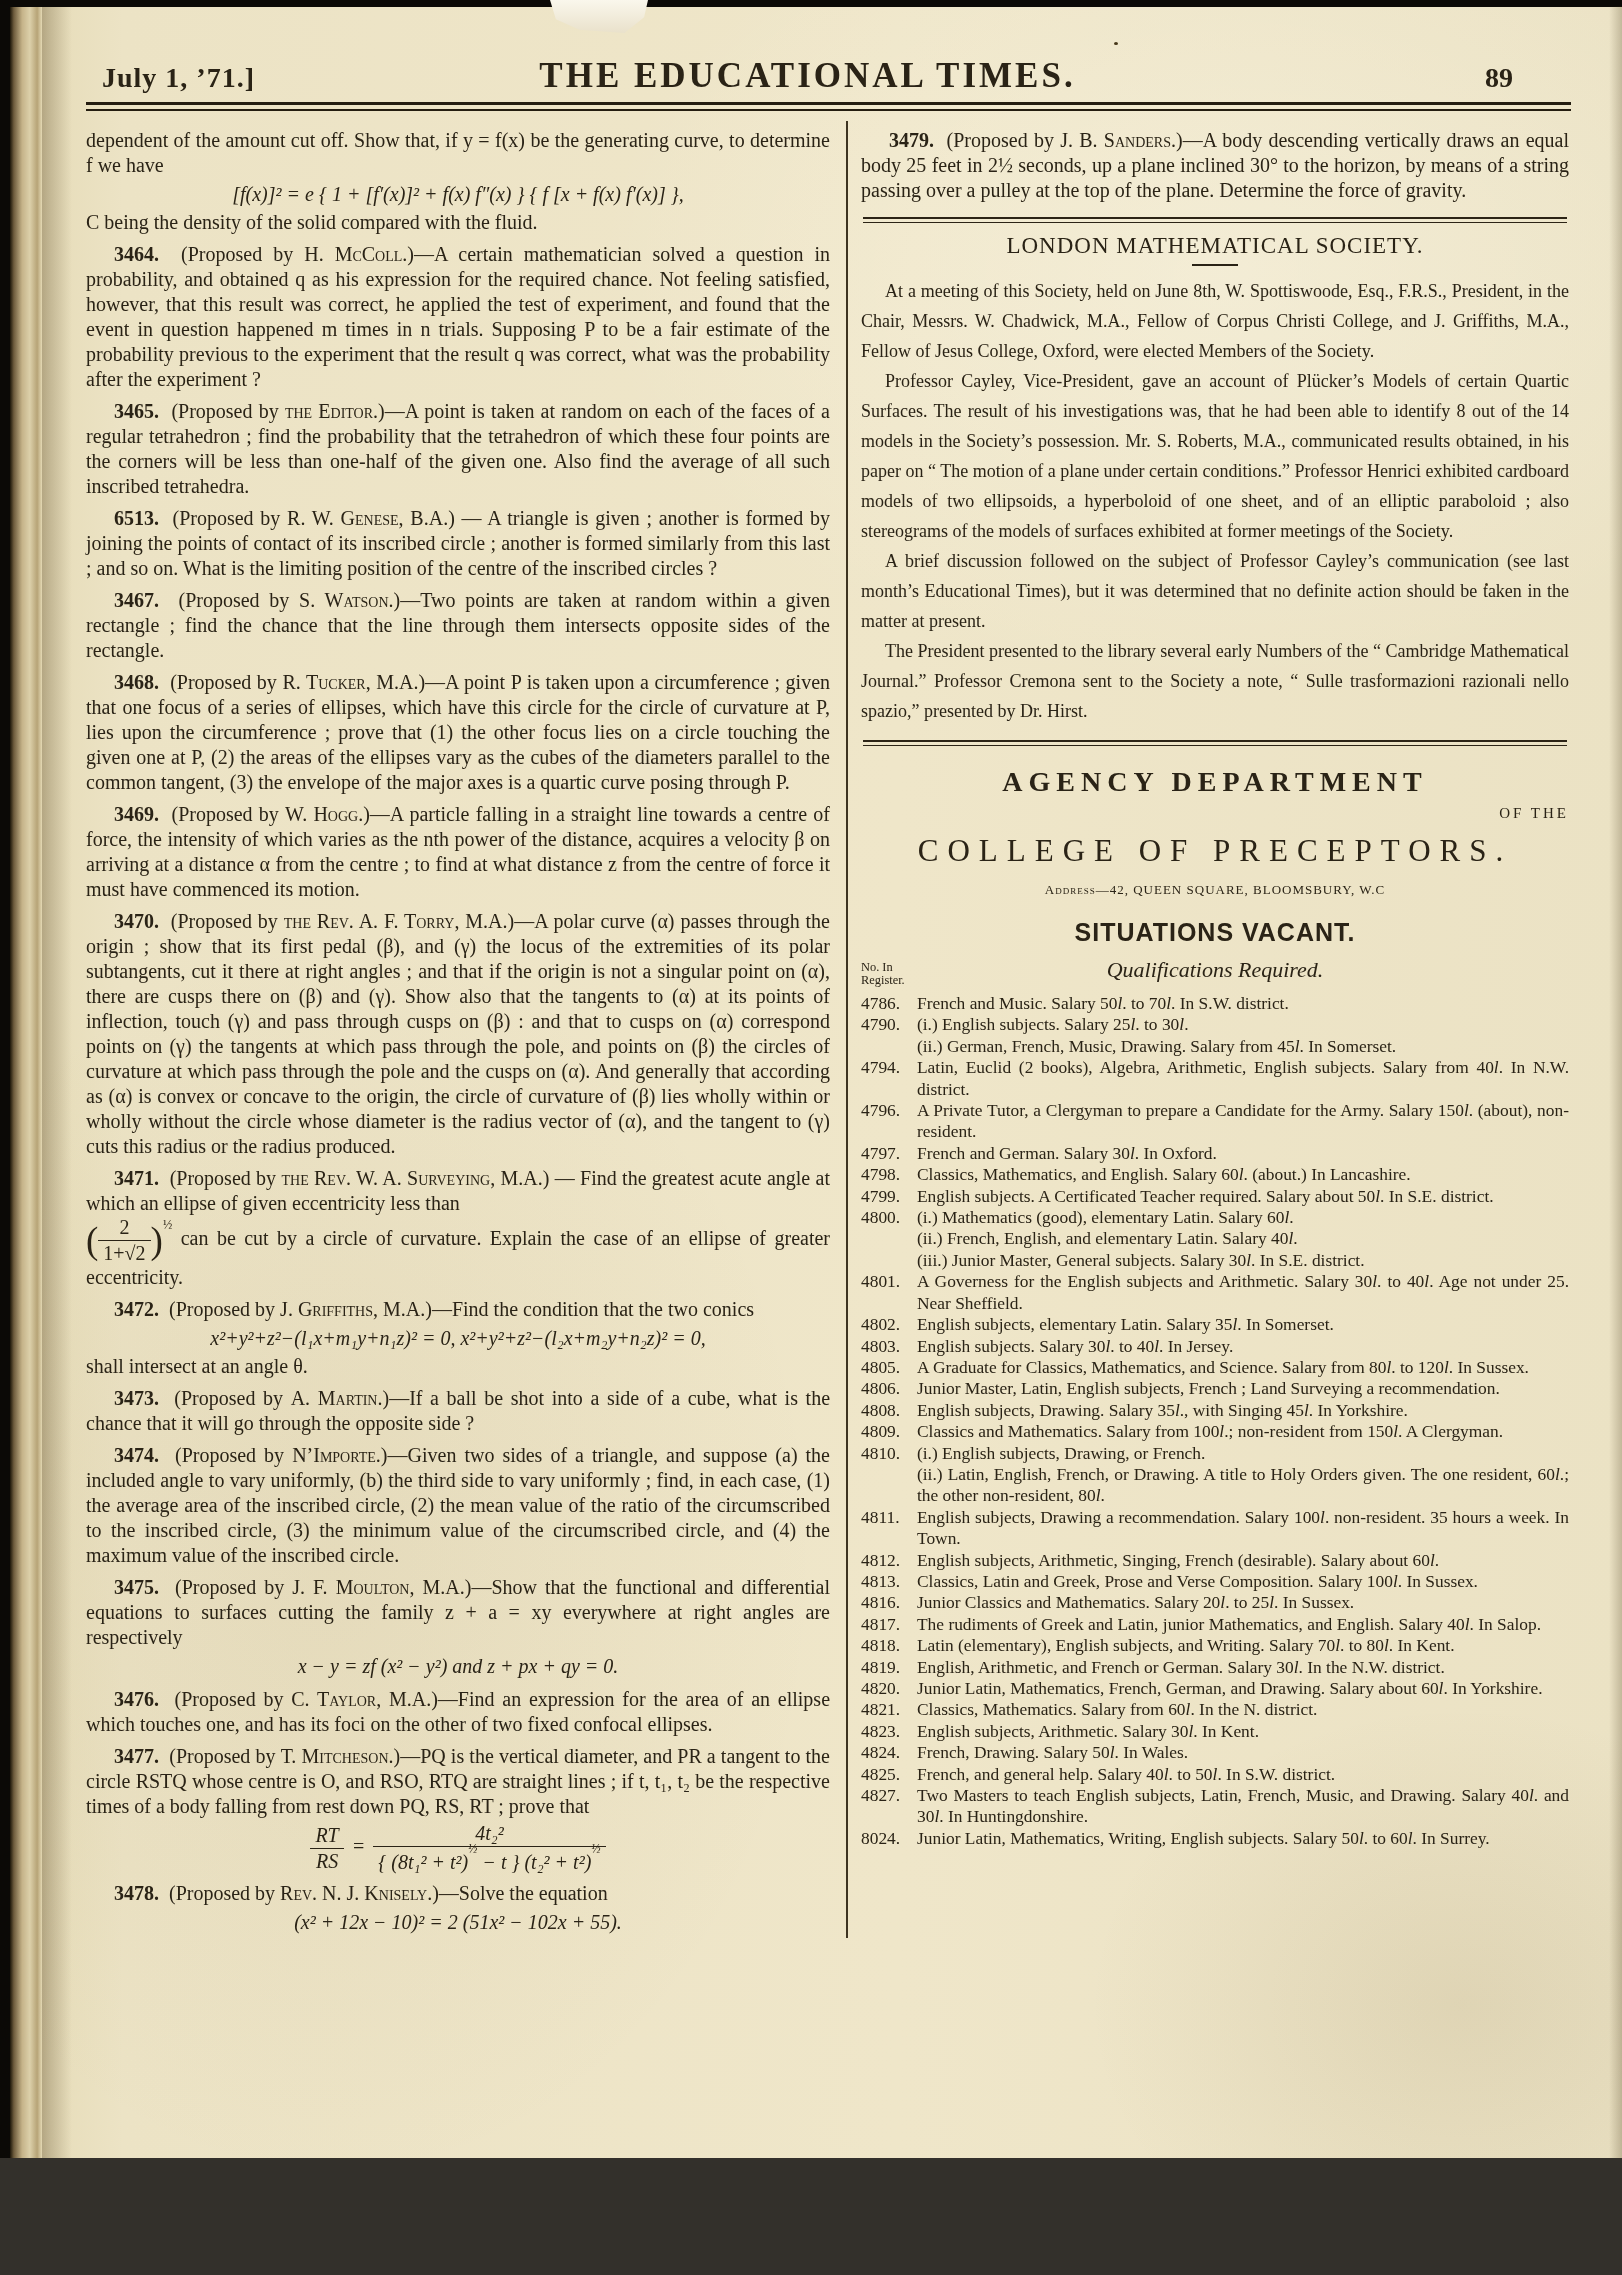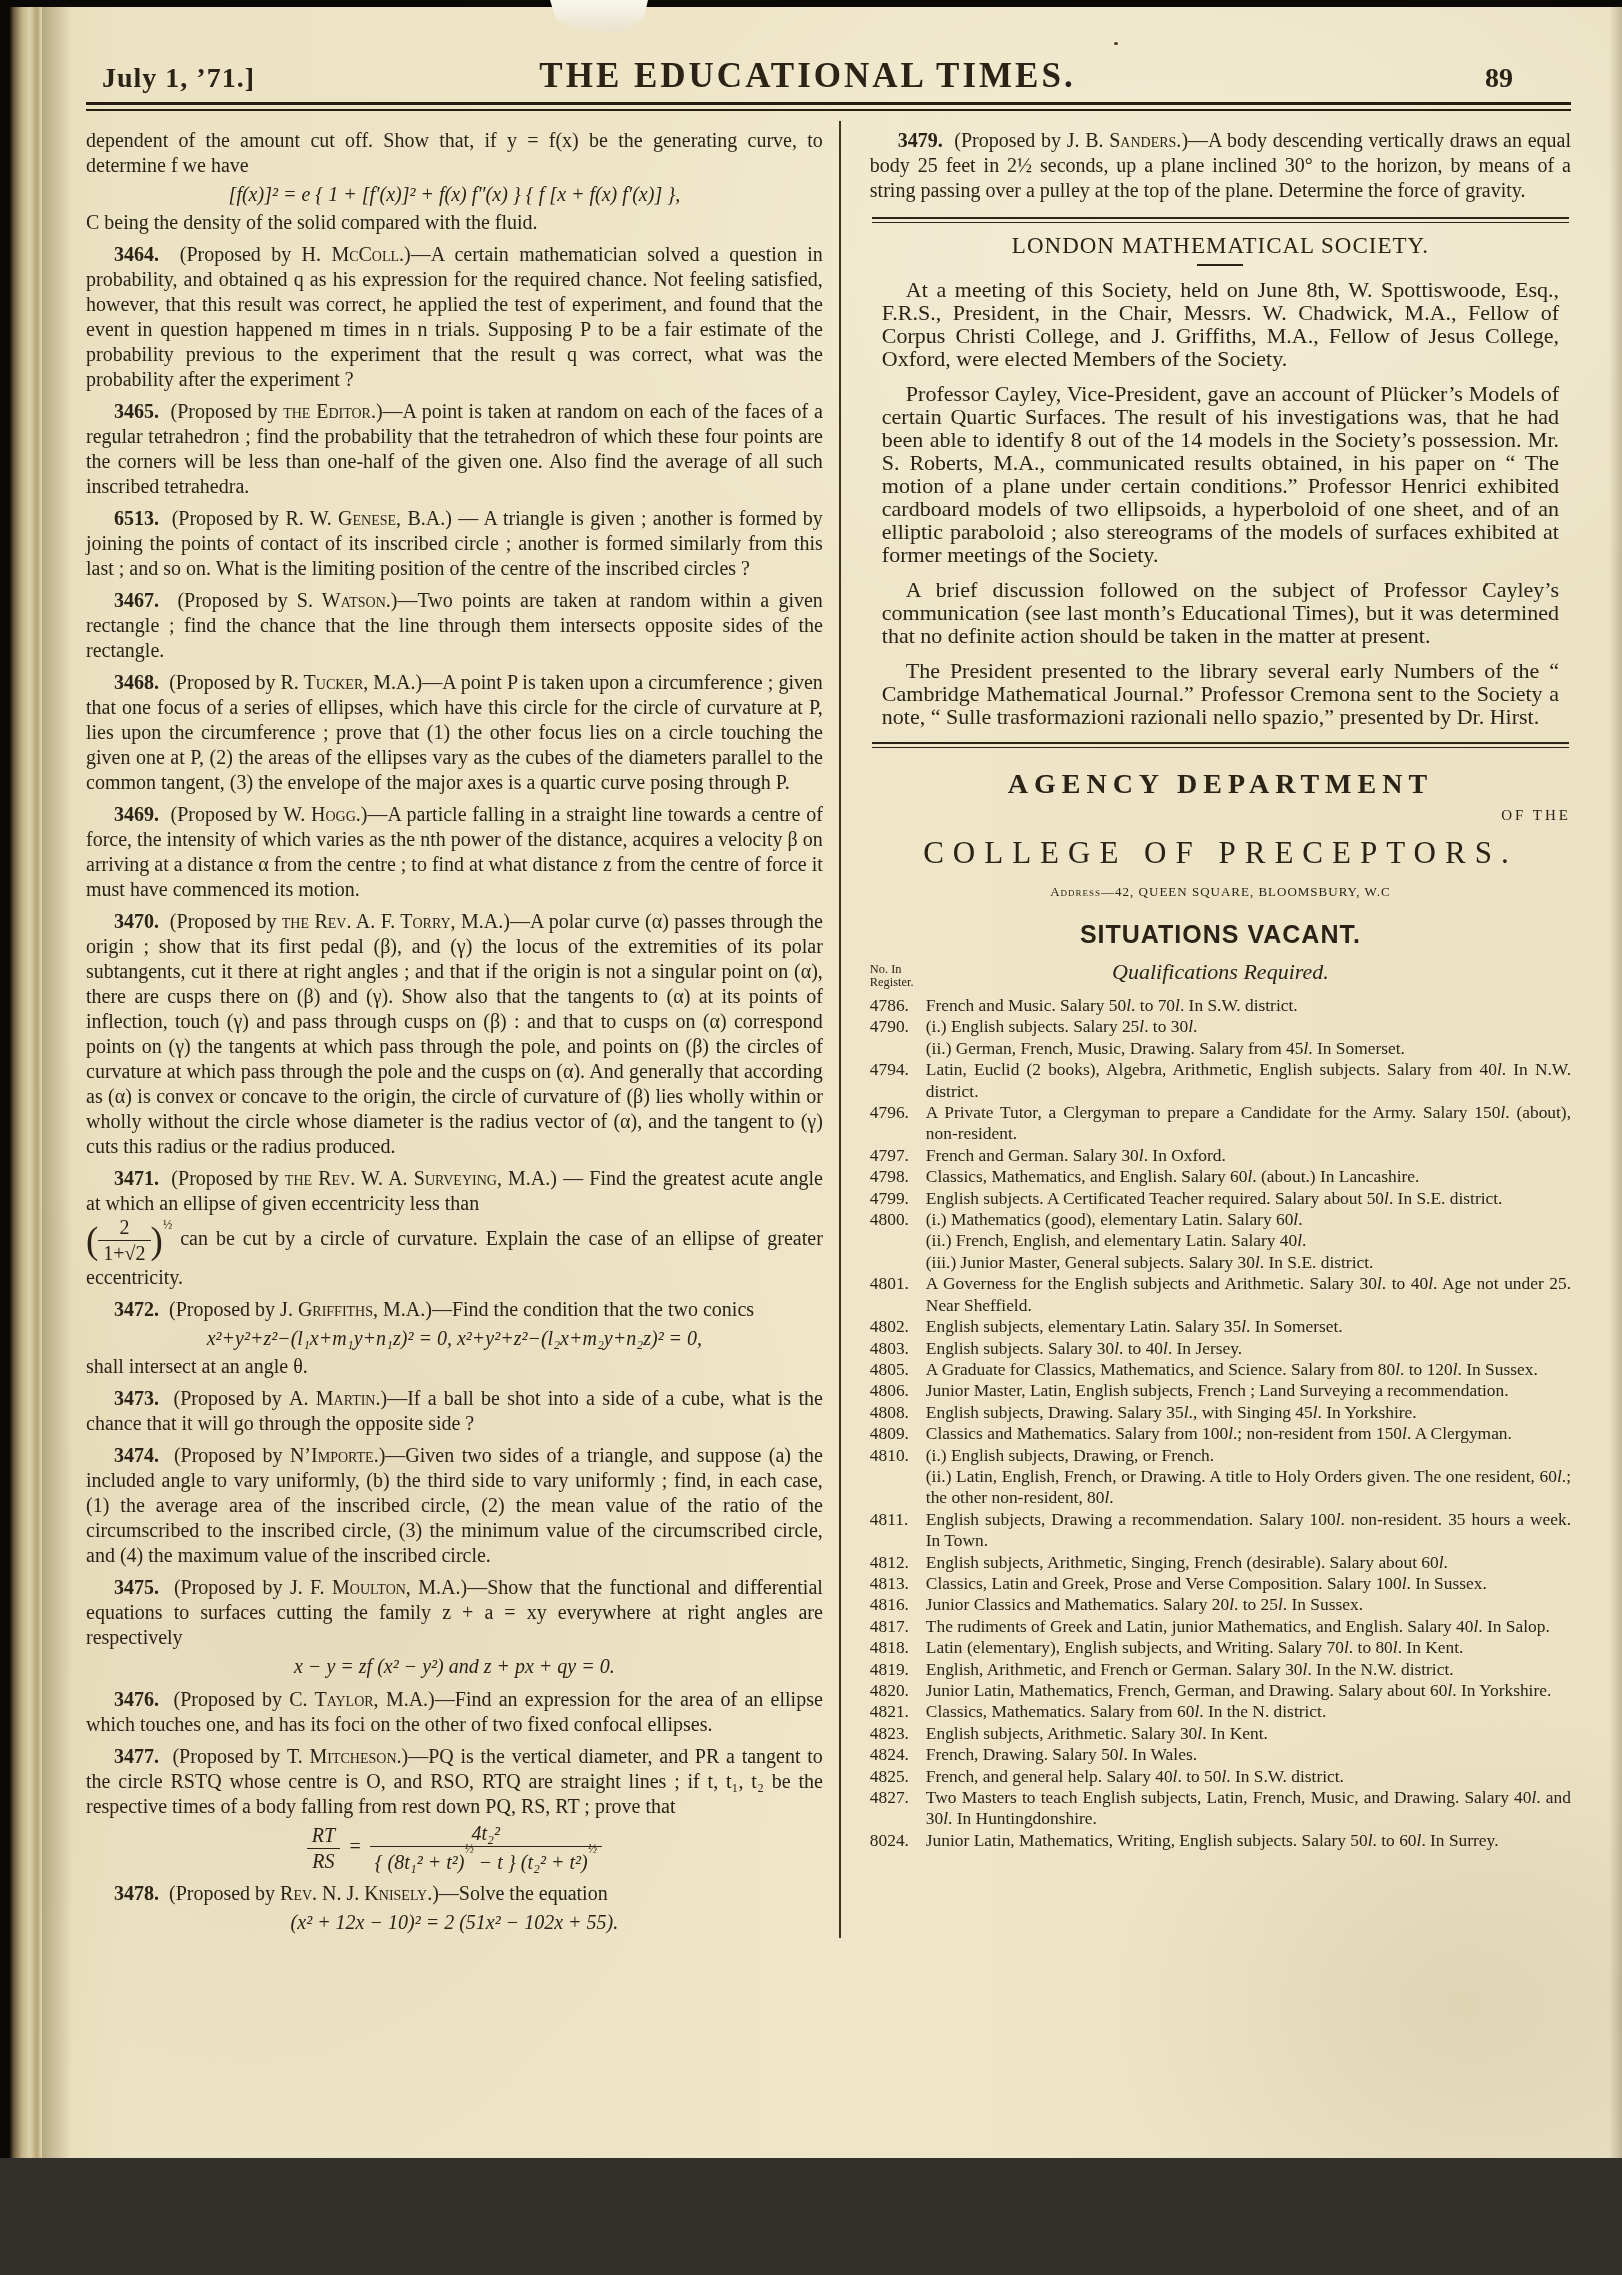--- a/index.html
+++ b/index.html
@@ -36,7 +36,7 @@
 
   .columns{display:flex;margin-top:10px;}
   .col-left{width:744px;padding-right:16px;border-right:2px solid #3e3421;}
-  .col-right{width:708px;padding-left:29px;}
+  .col-right{width:708px;padding-left:13px;}
 
   .prob{margin:7px 0 0 0;font-size:20px;line-height:25px;text-align:justify;}
   .prob p{margin:0;}

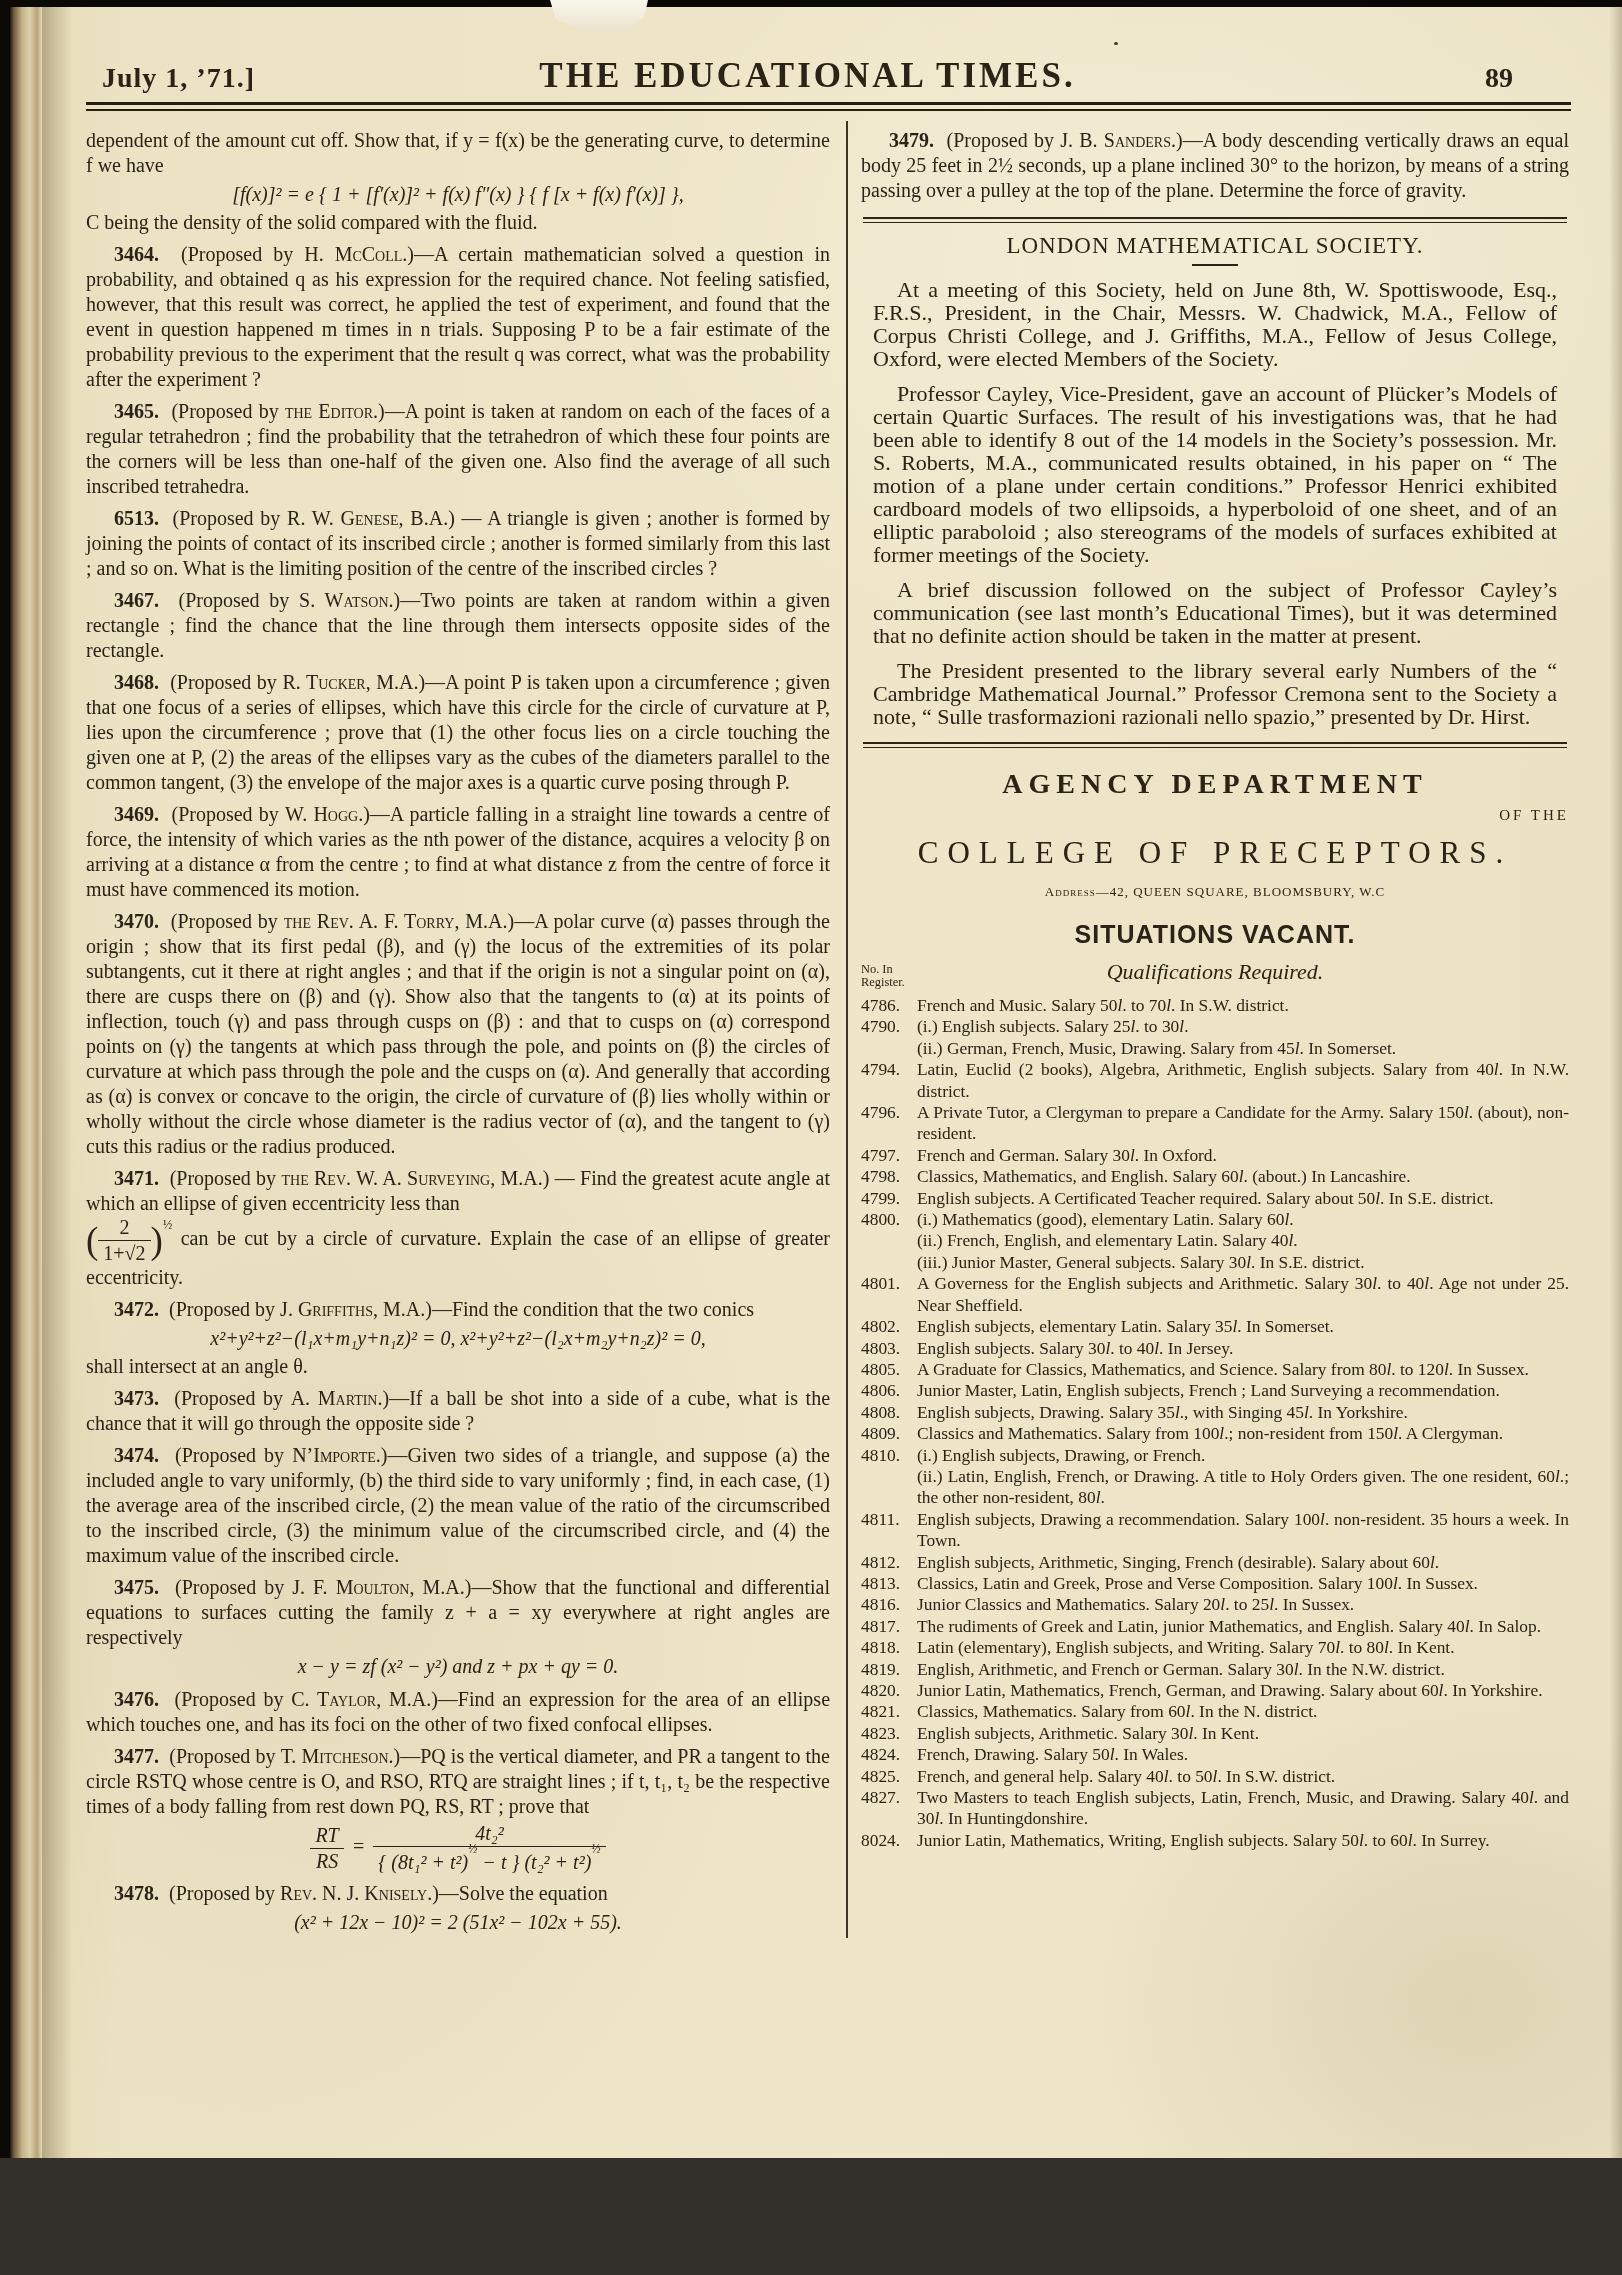--- a/index.html
+++ b/index.html
@@ -56,7 +56,7 @@
   .hr2{height:3px;border-top:2px solid #2c2416;border-bottom:1.5px solid #2c2416;margin:14px 2px 10px;}
   .soc-head{text-align:center;font-size:23px;letter-spacing:1px;margin:10px 0 0;font-weight:normal;}
   .soc-rule{width:46px;border-top:2.5px solid #2a2316;margin:5px auto 10px;}
-  .soc{margin:12px;font-size:22px;line-height:23px;text-align:justify;text-indent:24px;}
+  .soc{margin:0;font-size:18px;line-height:30px;text-align:justify;text-indent:24px;}
 
   .agency-name{text-align:center;font-size:28px;font-weight:bold;letter-spacing:6px;margin-top:20px;}
   .agency-ofthe{text-align:right;font-size:15px;font-variant:small-caps;letter-spacing:3px;margin-top:7px;}

